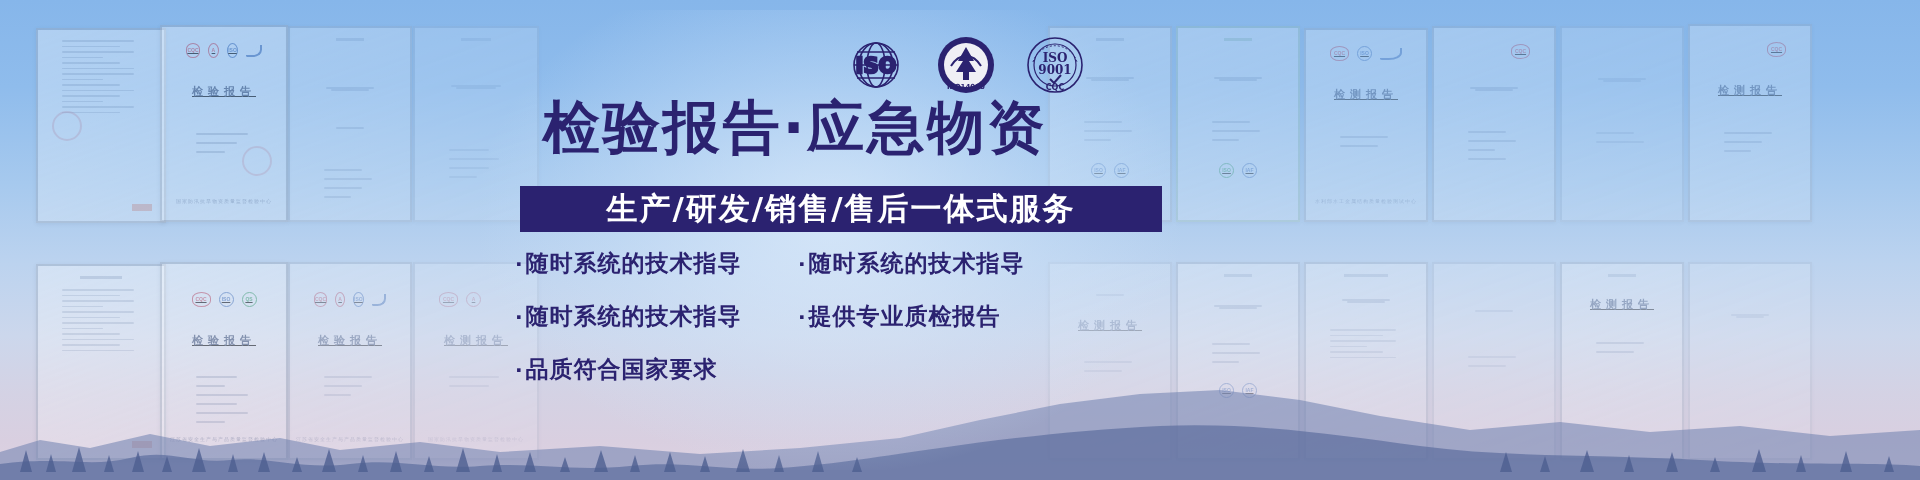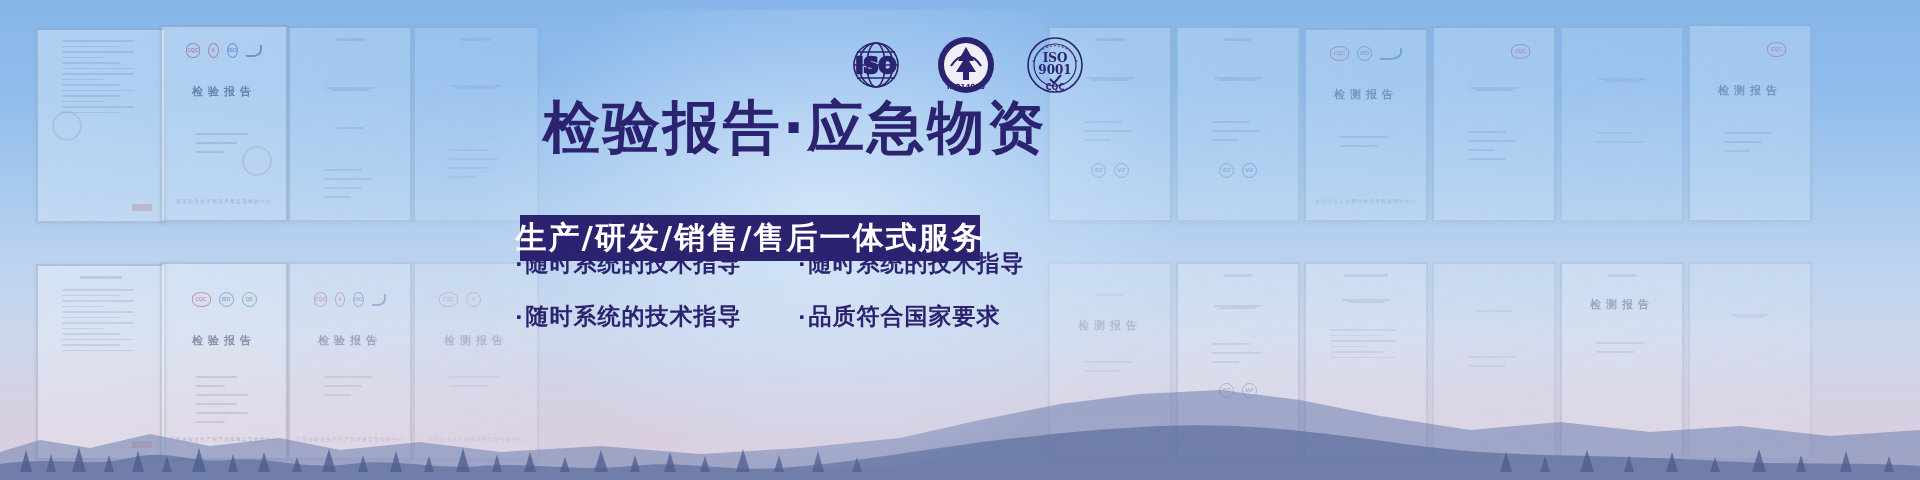--- a/index.html
+++ b/index.html
@@ -42,6 +42,7 @@
     box-shadow:0 1px 4px rgba(40,60,95,.18);
     padding:10px 24px;
     overflow:hidden;
+    text-decoration:underline;
   }
   .cert.dim  { opacity:.50; }
   .cert.dim2 { opacity:.34; }

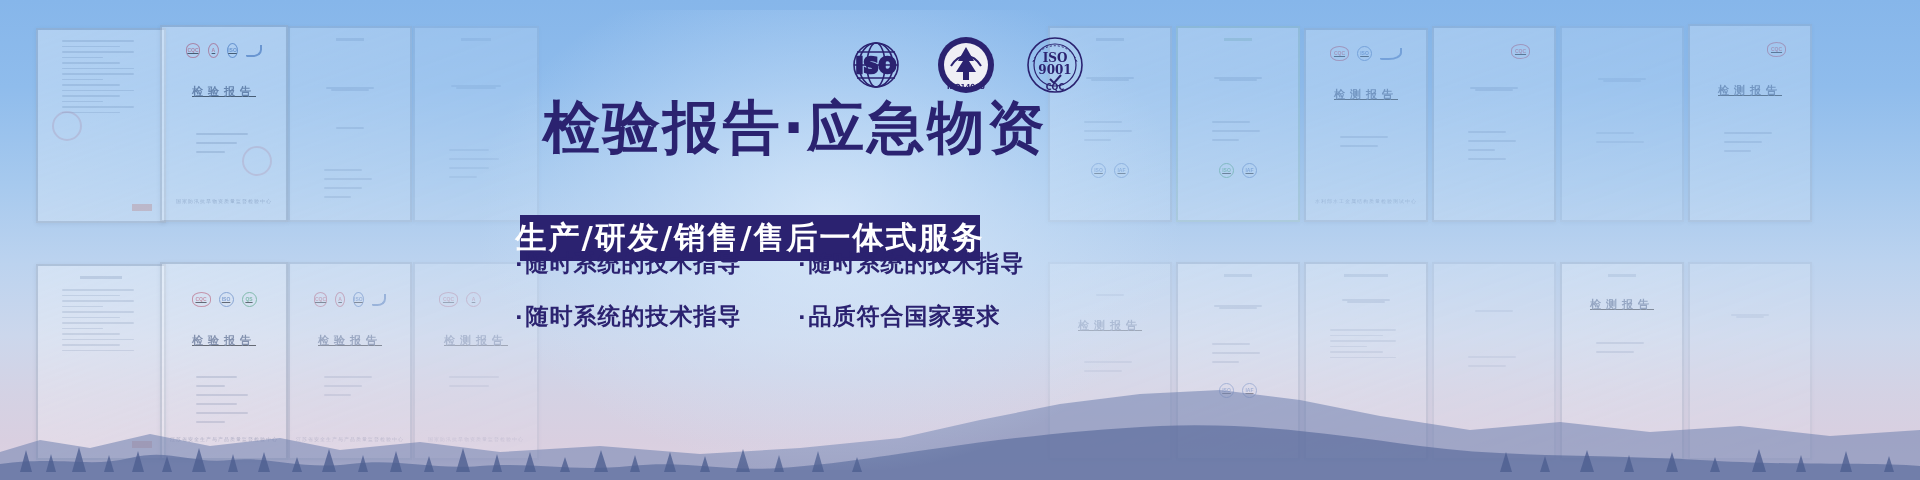--- a/index.html
+++ b/index.html
@@ -113,9 +113,9 @@
   }
   .subbar {
     position:absolute; left:520px; top:186px;
-    width:460px; height:46px;
+    width:642px; height:46px;
     background:#2b2270;
-    display:flex; align-items:center; justify-content:center;margin-top:29px;
+    display:flex; align-items:center; justify-content:center;
   }
   .subbar-text {
     color:#ffffff; font-weight:bold; font-size:31px; letter-spacing:2px;

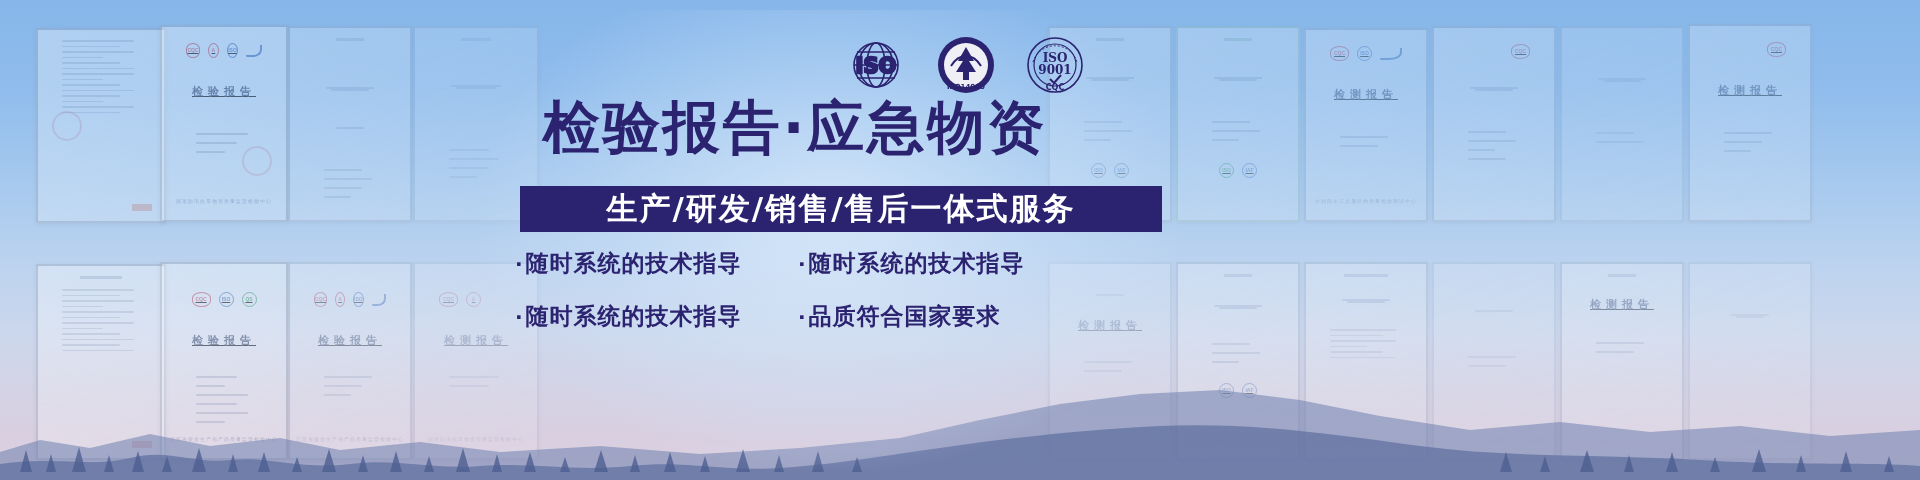--- a/index.html
+++ b/index.html
@@ -537,6 +537,9 @@
       <span class="dot">·</span><span>随时系统的技术指导</span>
     </div>
     <div class="bullet">
+      <span class="dot">·</span><span>提供专业质检报告</span>
+    </div>
+    <div class="bullet">
       <span class="dot">·</span><span>品质符合国家要求</span>
     </div>
   </div>

